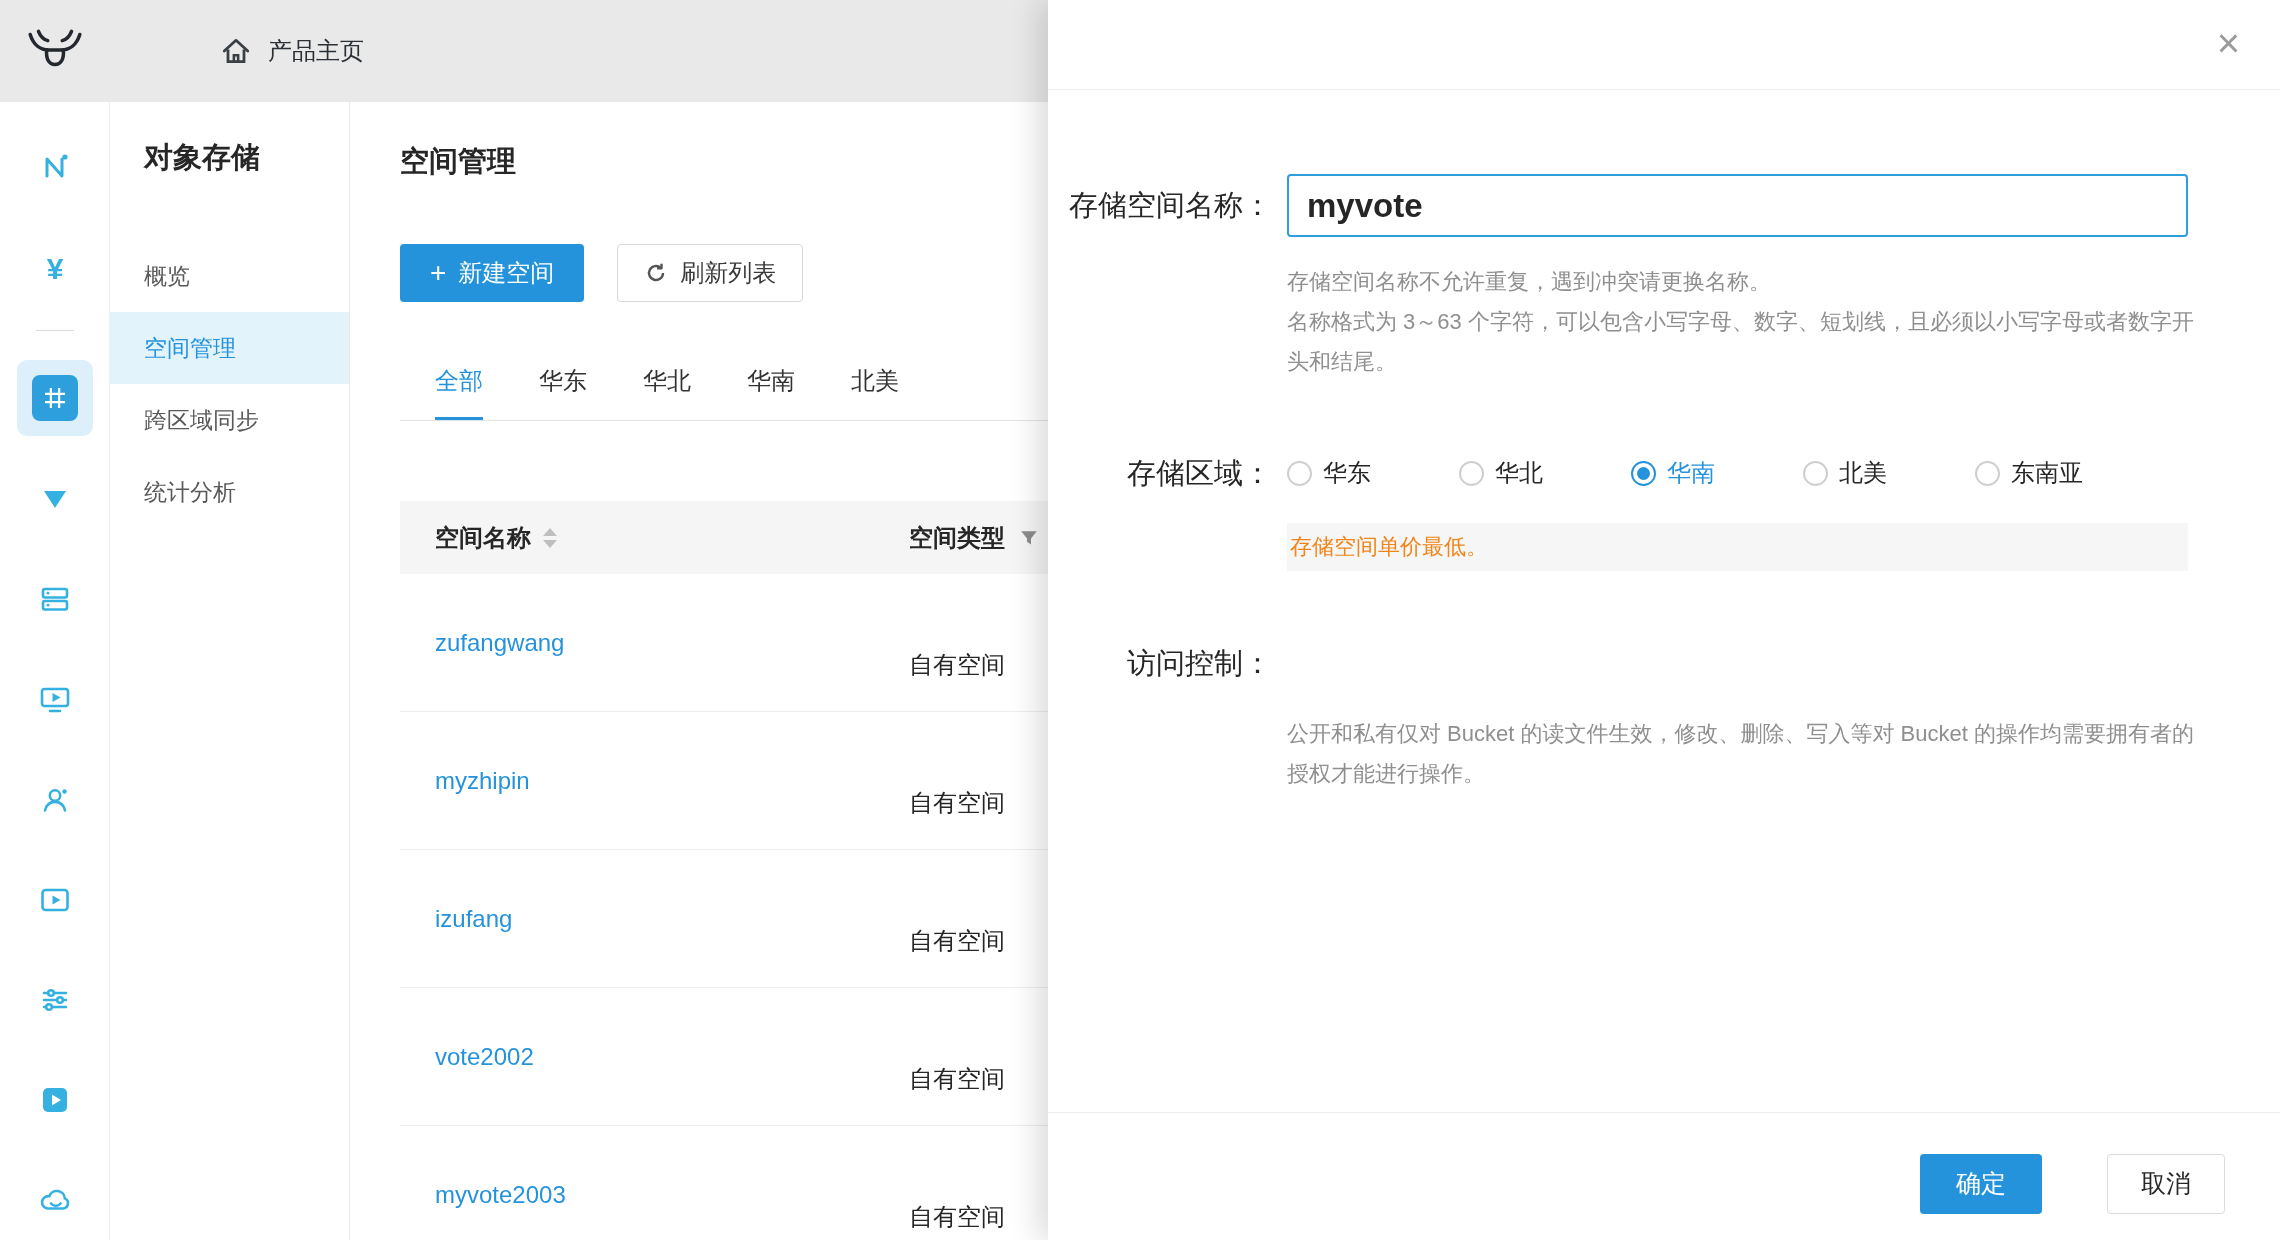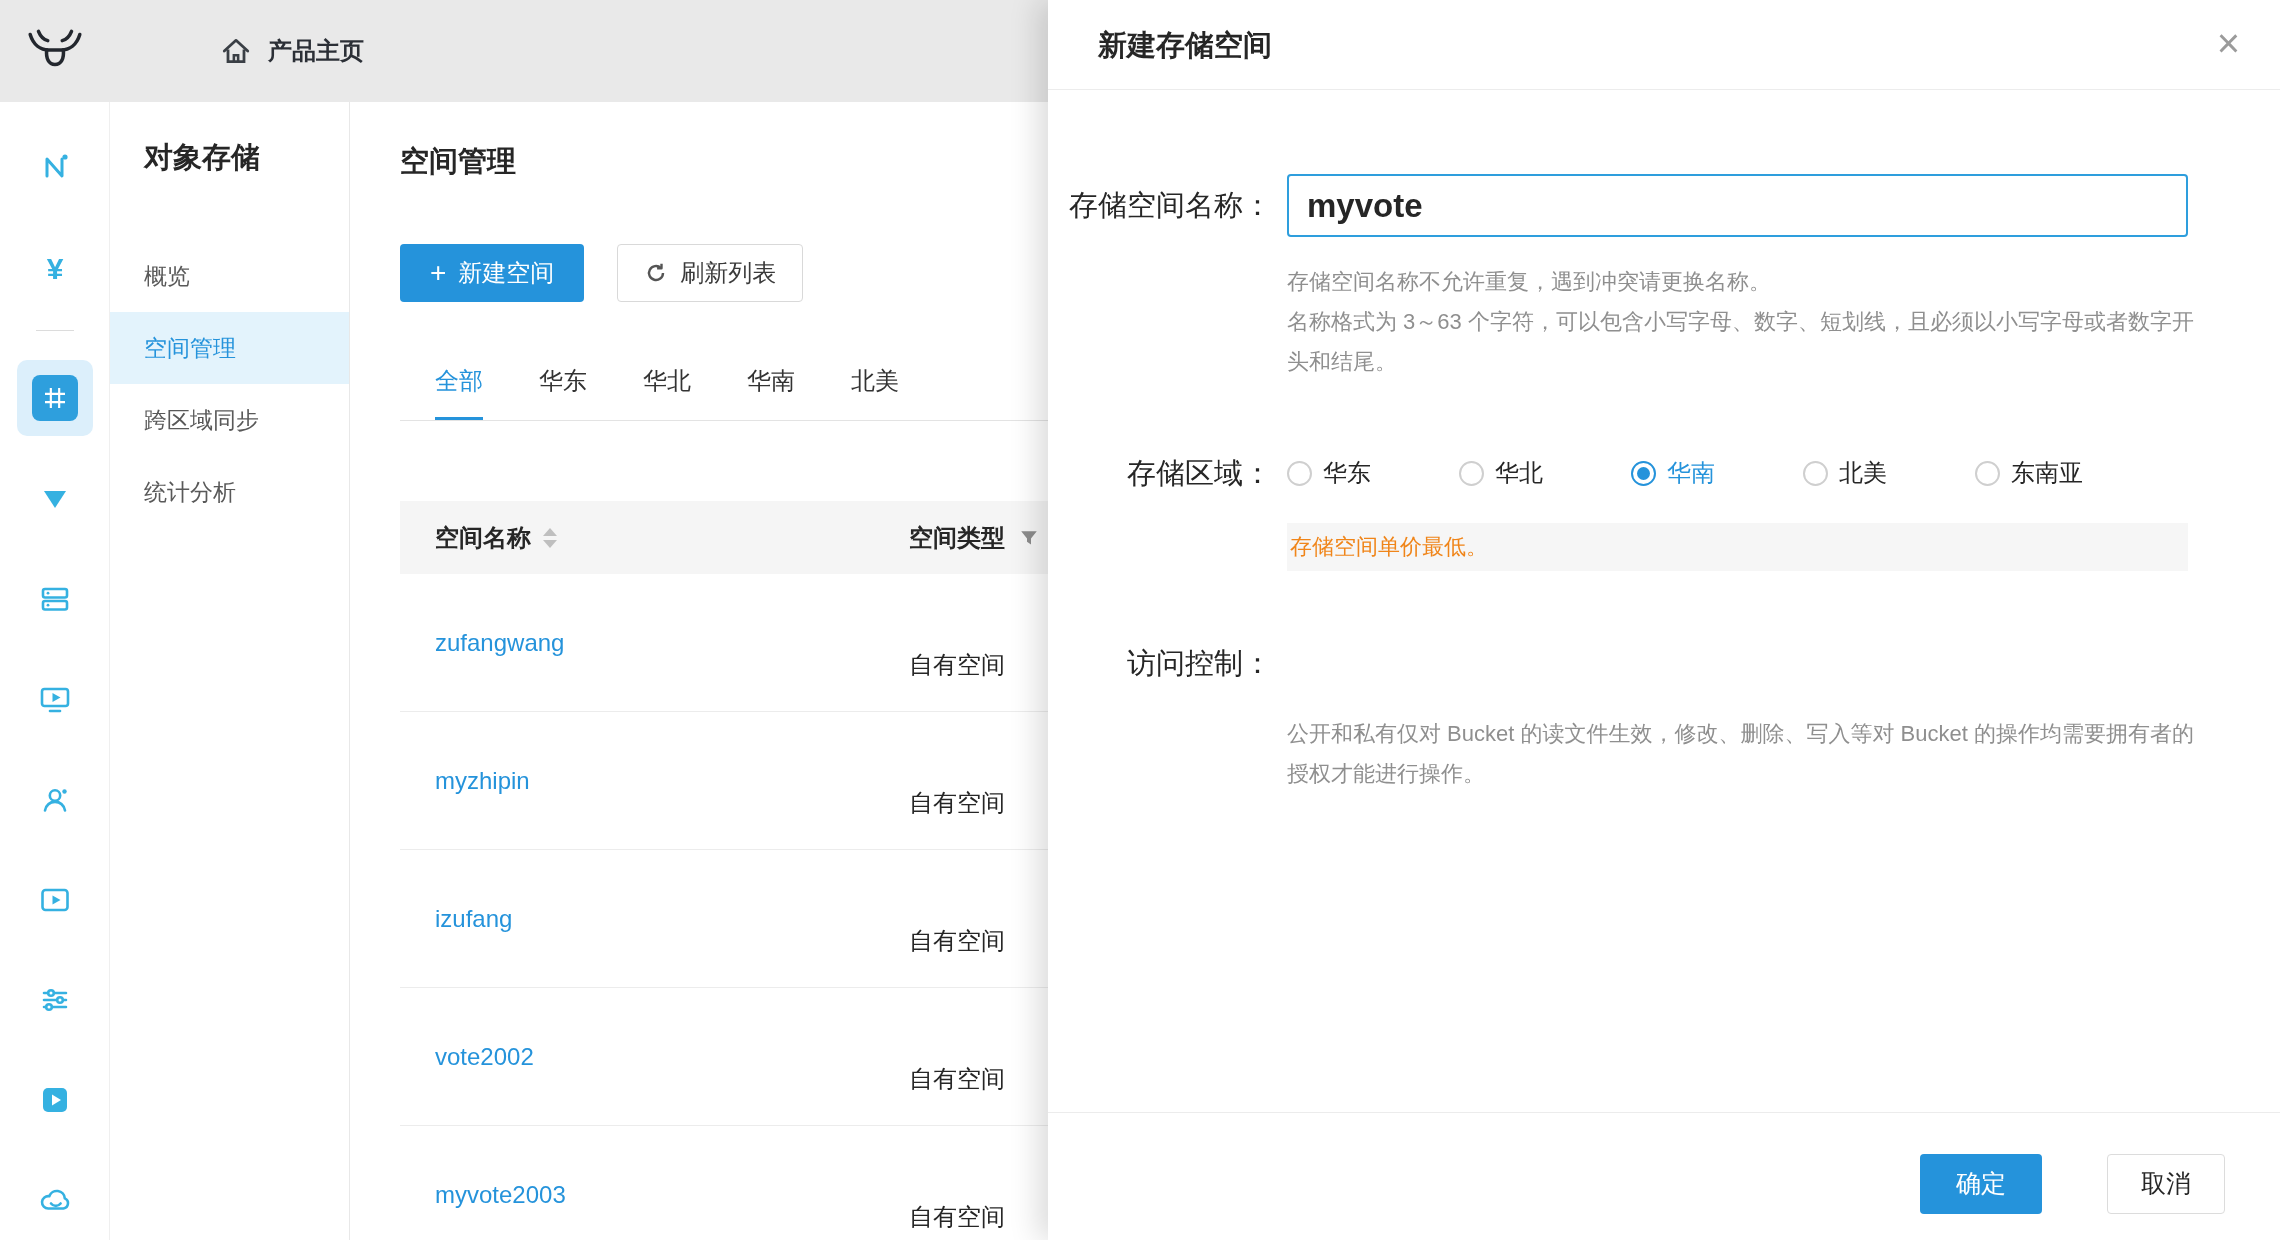--- a/index.html
+++ b/index.html
@@ -11,7 +11,7 @@
   .topbar { position:absolute; left:0; top:0; width:100%; height:102px; background:#e9e9e9; display:flex; align-items:center; }
   .logo-box { width:110px; display:flex; justify-content:center; align-items:center; cursor:pointer; }
   .home-area { display:flex; align-items:center; gap:16px; margin-left:110px; cursor:pointer; }
-  .home-label { font-size:24px; font-weight:bold; color:#2b2f36; }
+  .home-label { font-size:24px; font-weight:normal; color:#2b2f36; }
 
   
   .rail { position:absolute; left:0; top:102px; width:110px; height:1138px; background:#fff; border-right:1px solid #efefef; }

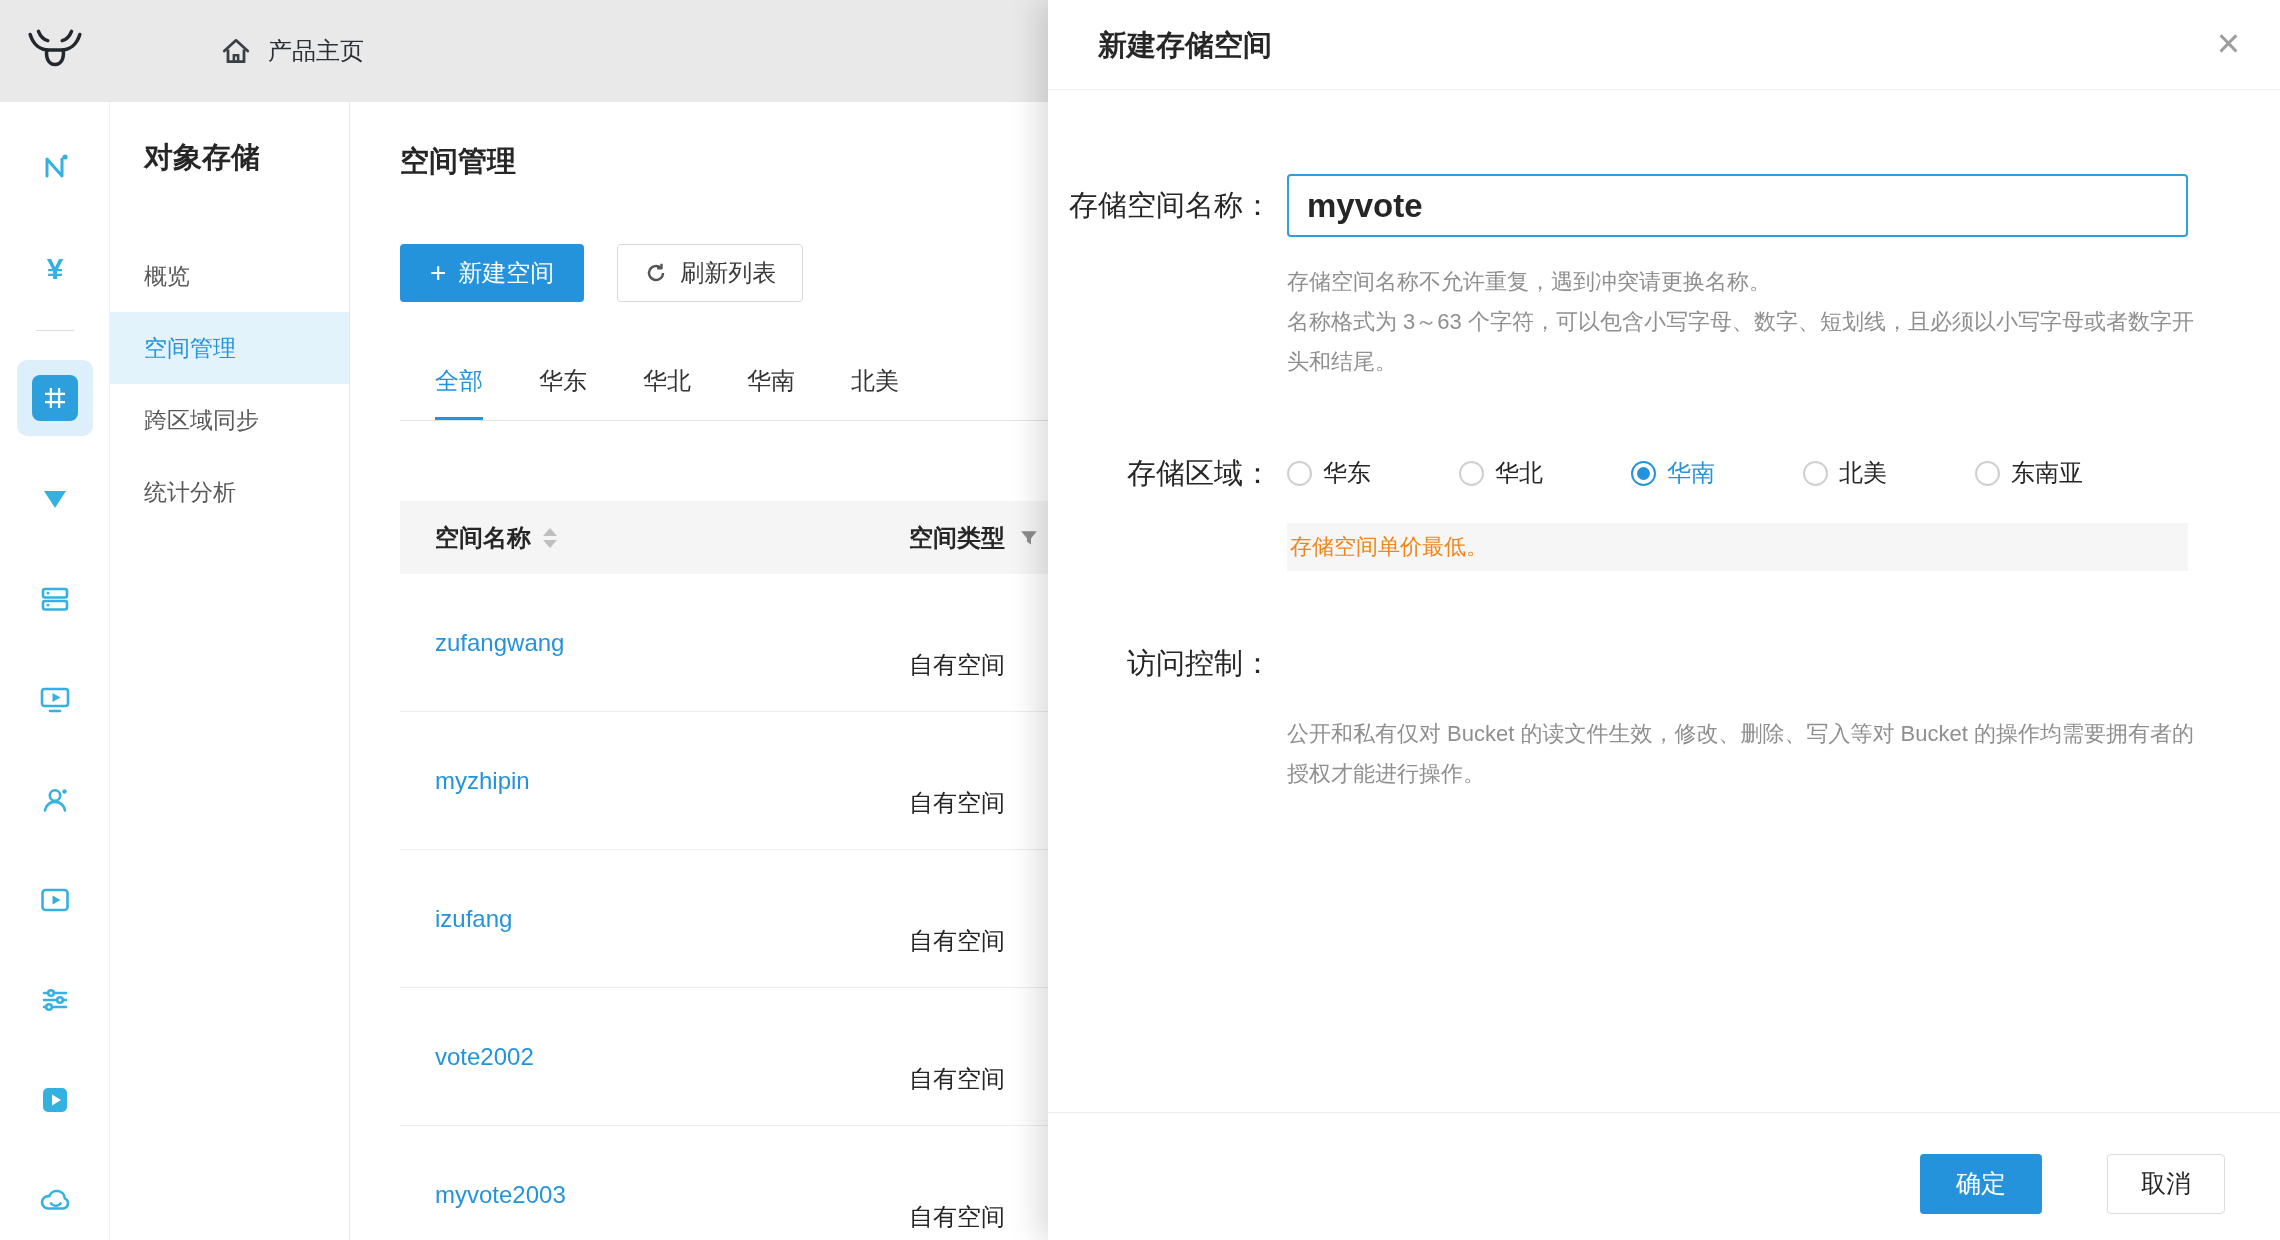--- a/index.html
+++ b/index.html
@@ -281,7 +281,6 @@
 
   <section class="drawer">
     <div class="drawer-header">
-      <div class="drawer-title">新建存储空间</div>
       <div class="drawer-close">×</div>
     </div>
 

